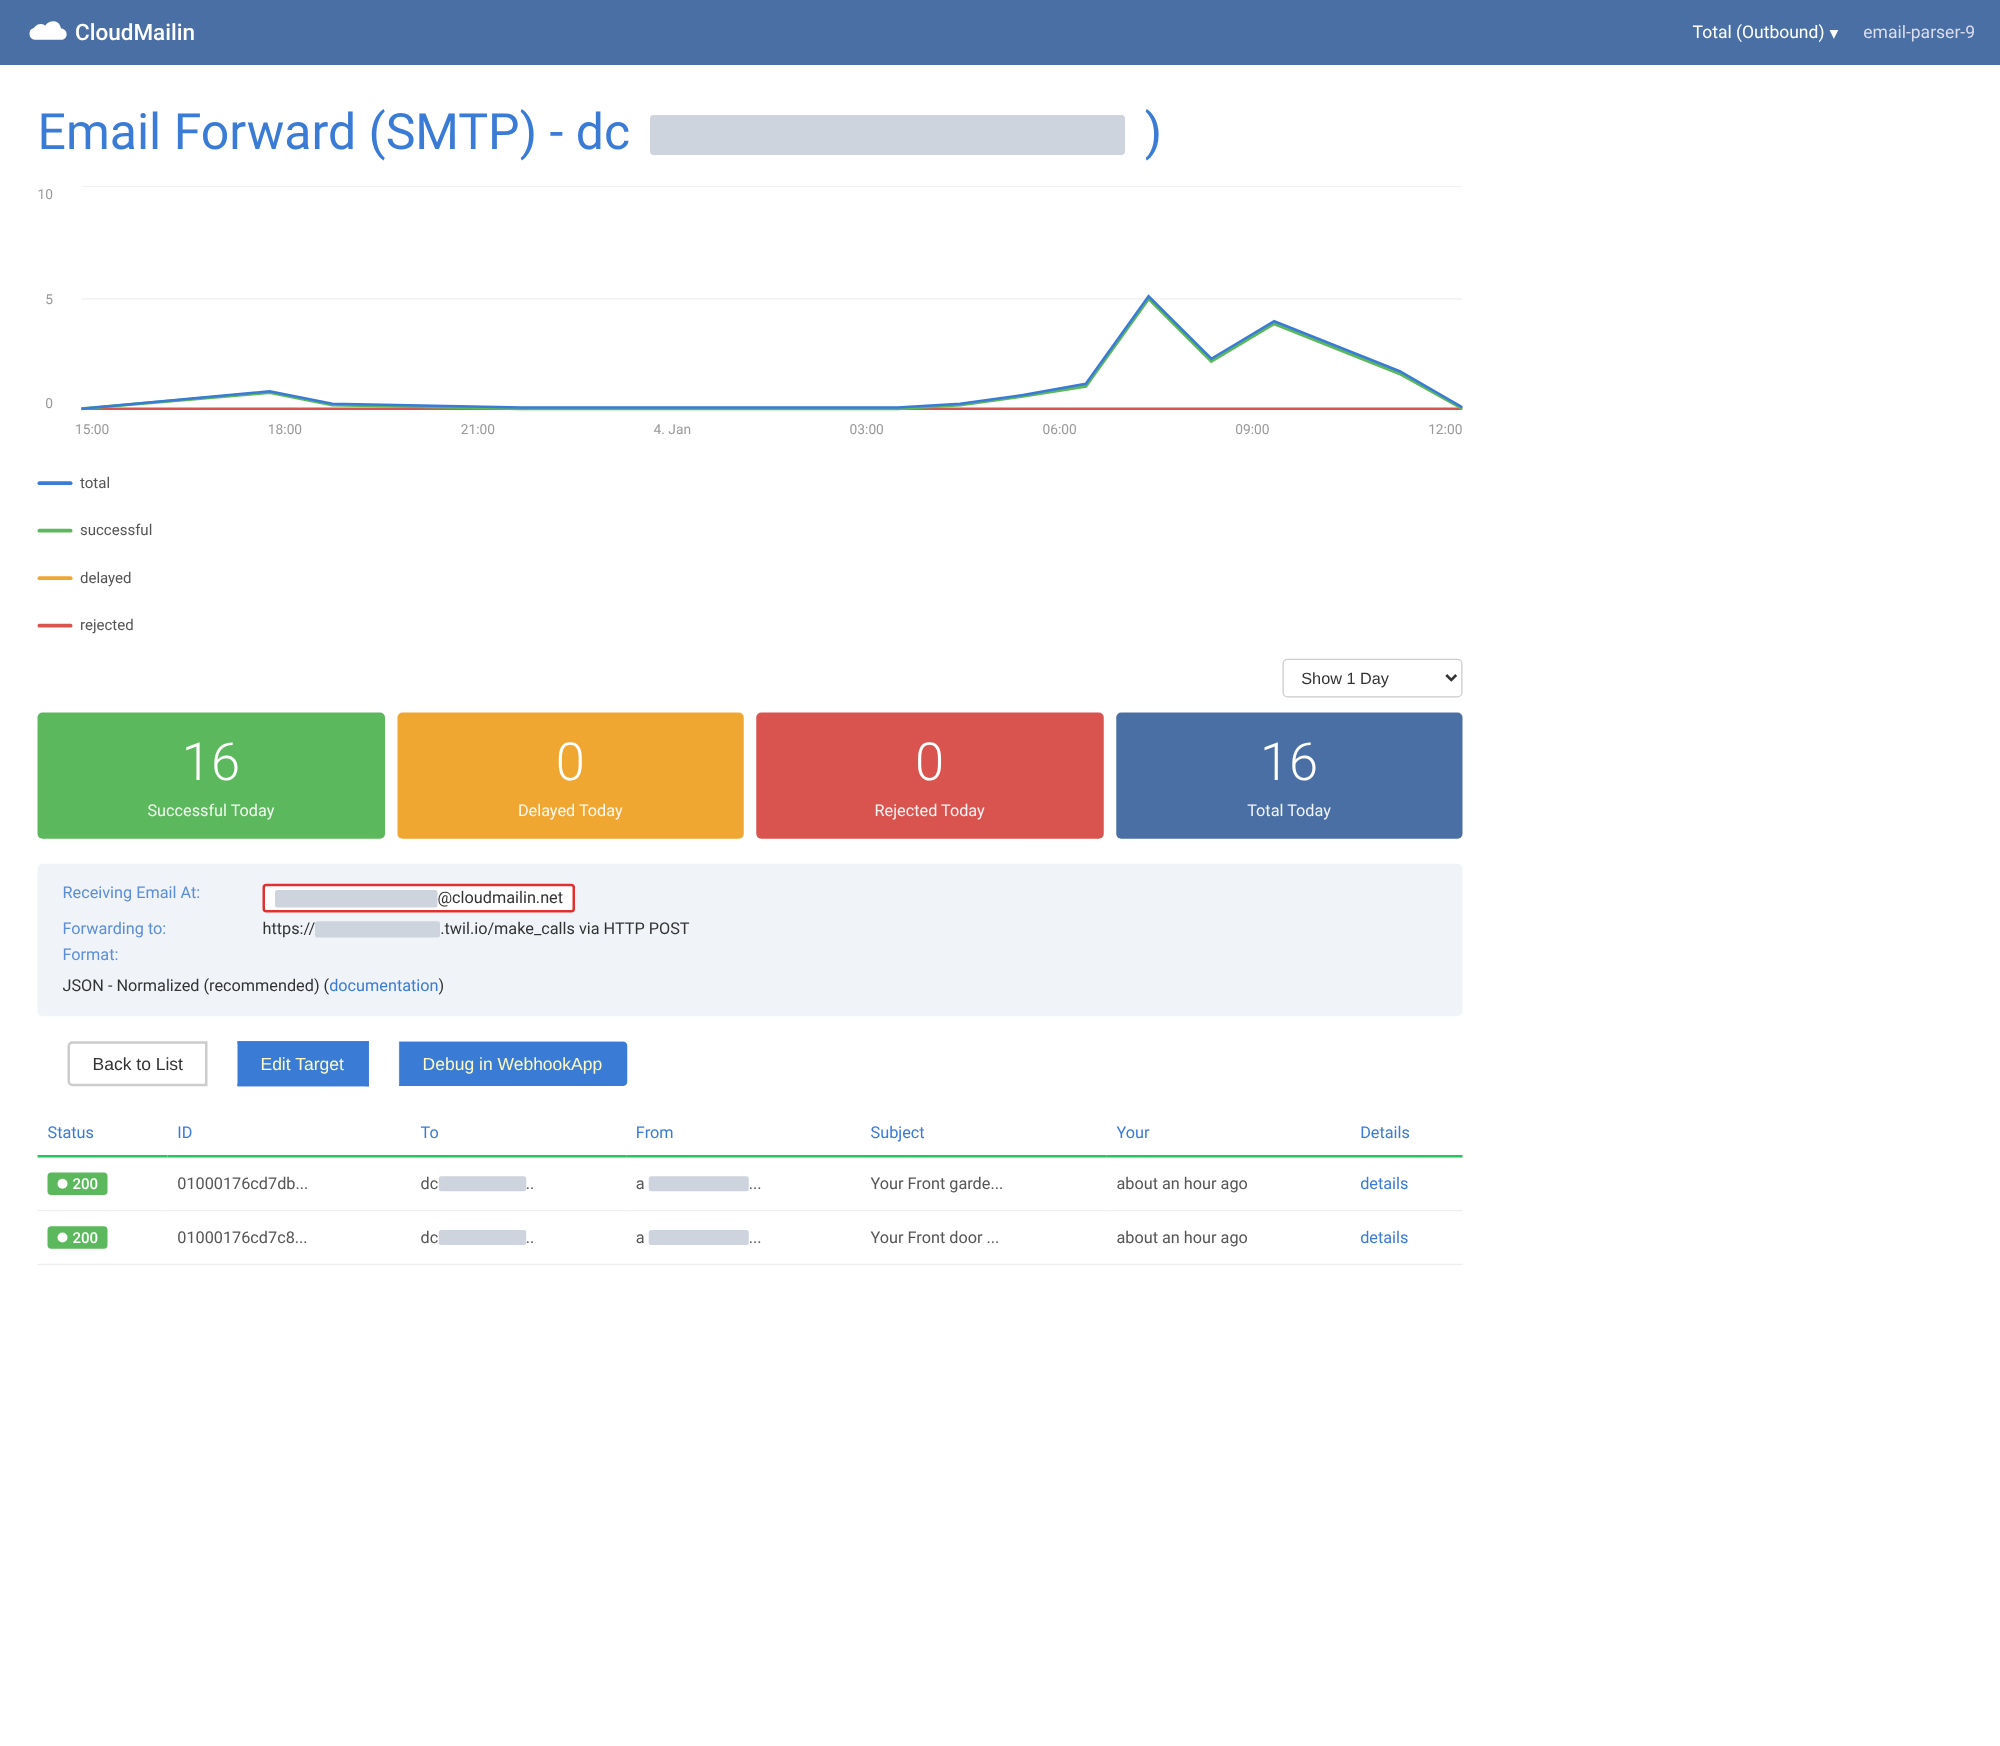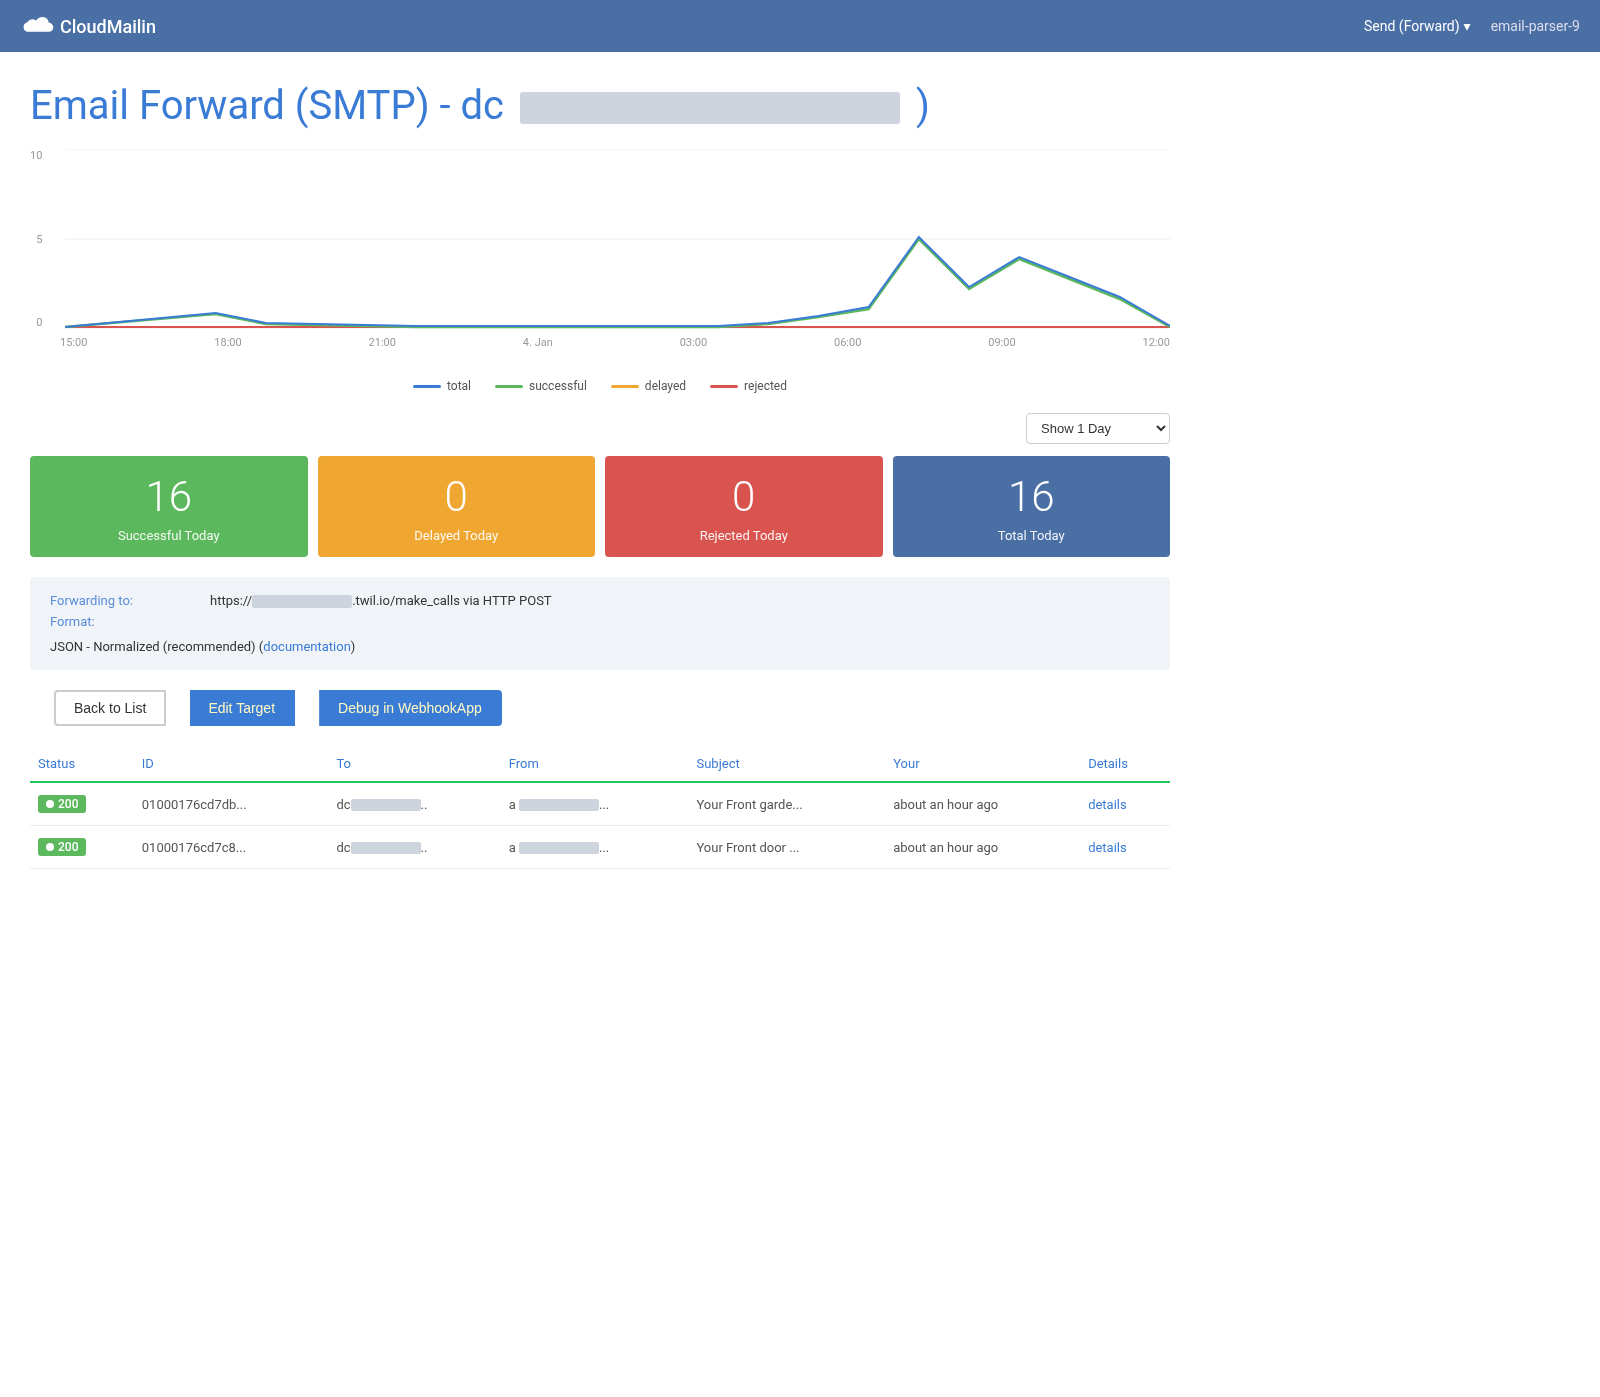--- a/index.html
+++ b/index.html
@@ -260,7 +260,7 @@
   </div>
   <div class="navbar-right">
     <div class="navbar-btn">
-      <span>Send (Forward)</span>
+      <span>Total (Outbound)</span>
       <span>▾</span>
     </div>
     <span class="navbar-user">email-parser-9</span>

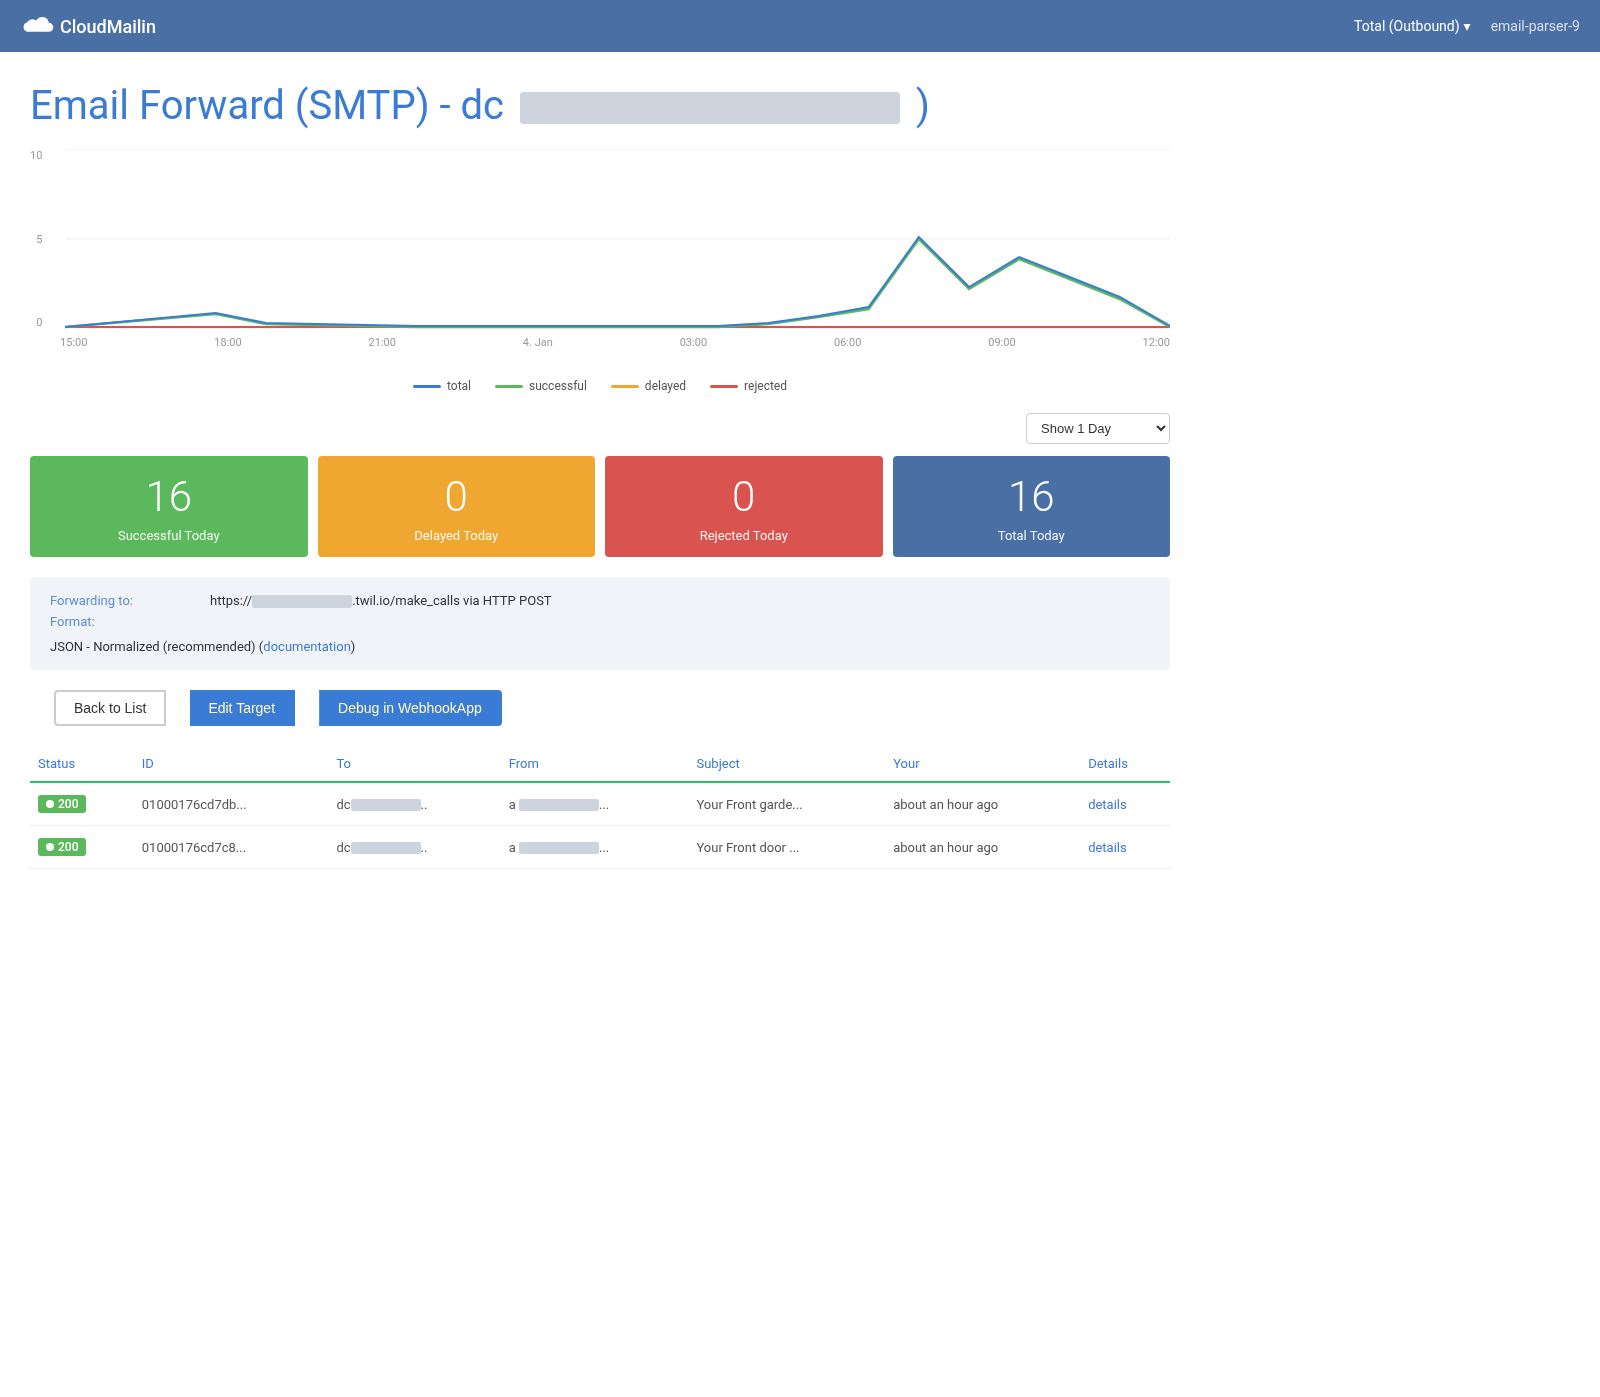--- a/index.html
+++ b/index.html
@@ -78,6 +78,7 @@
       margin: 10px 0 20px 0;
       font-size: 12px;
       color: #555;
+      flex-direction: column;
     }
     .legend-item {
       display: flex;

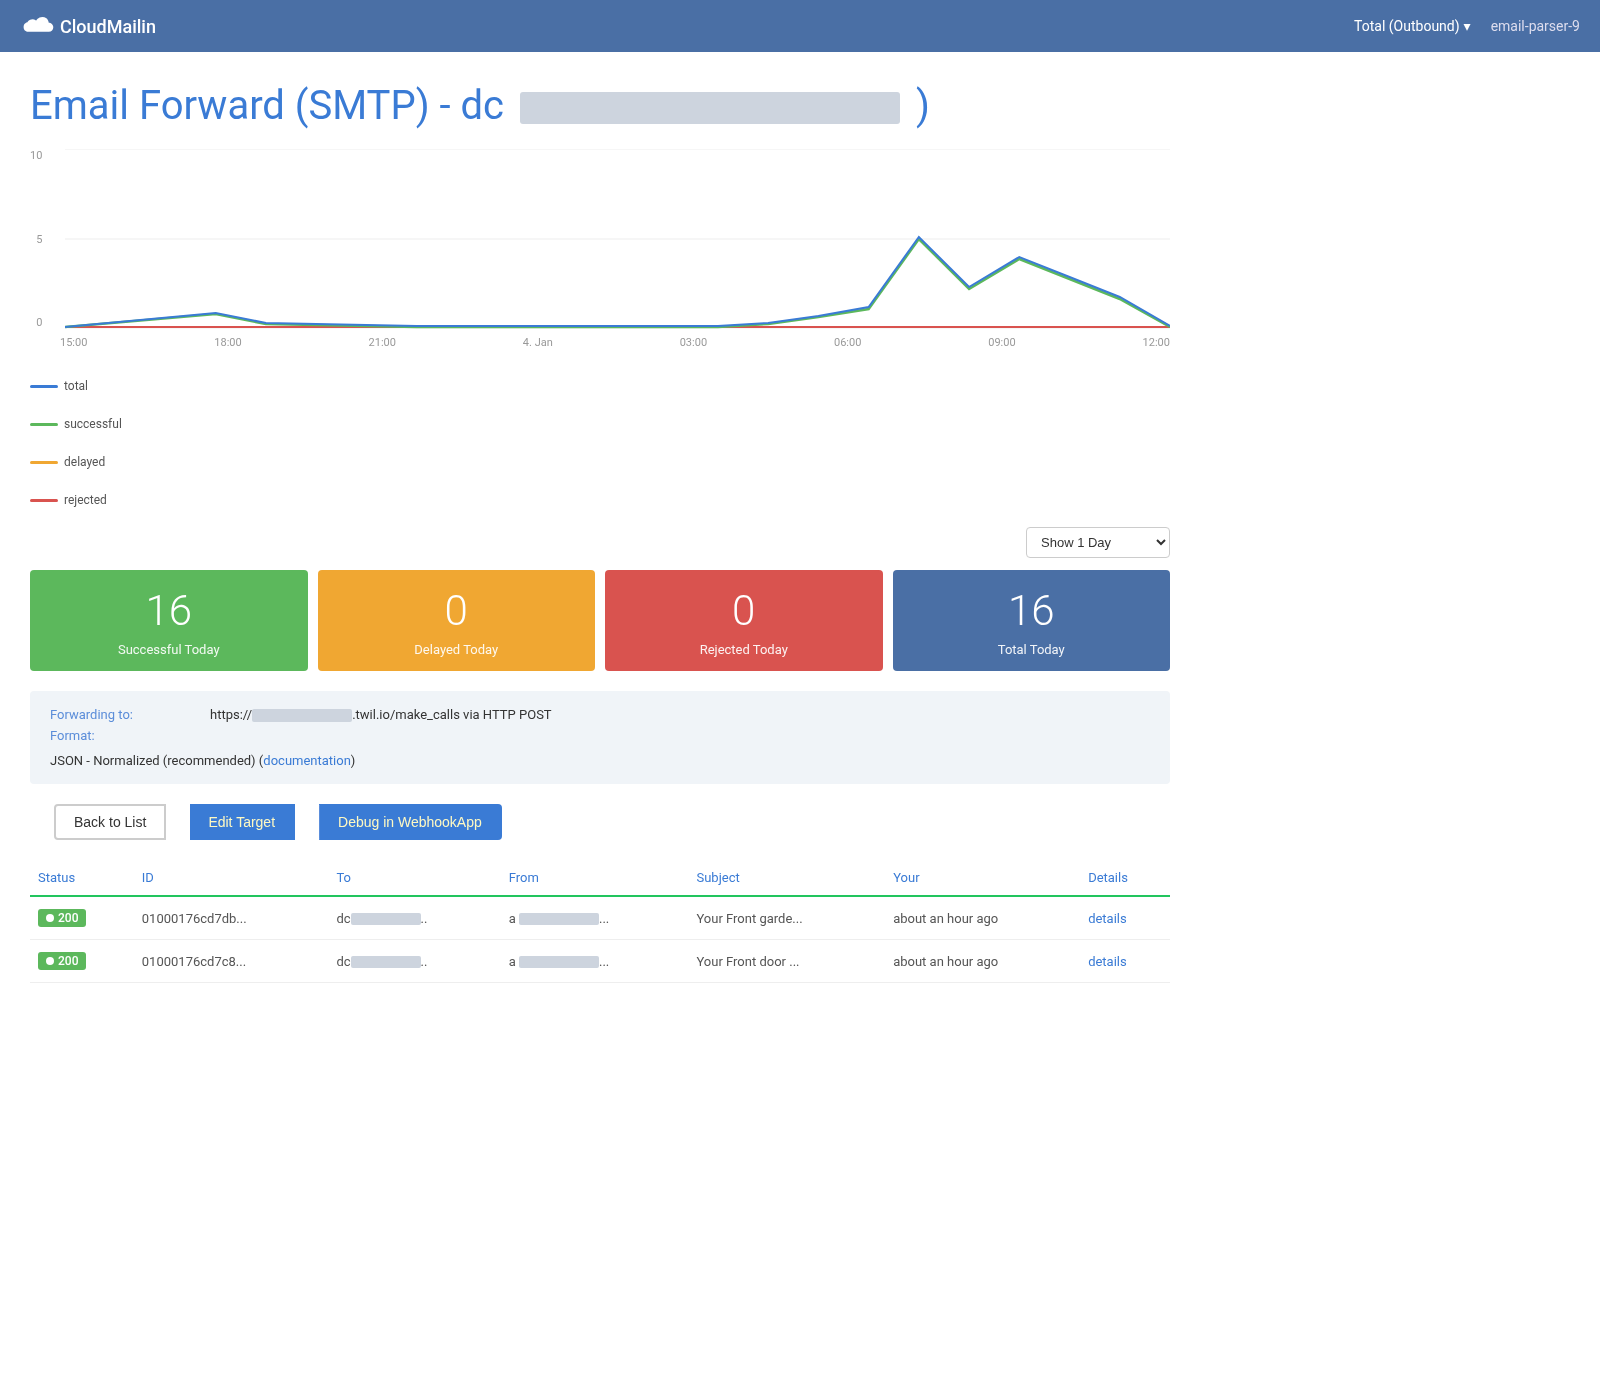--- a/index.html
+++ b/index.html
@@ -358,6 +358,14 @@
   </div>
 
   <div class="info-panel">
+    <div class="info-row">
+      <span class="info-label">Receiving Email At:</span>
+      <span class="info-value">
+        <span class="email-highlight">
+          <span style="display:inline-block;background:#cdd4de;border-radius:2px;color:transparent;width:130px;height:14px;vertical-align:middle;">&nbsp;</span>@cloudmailin.net
+        </span>
+      </span>
+    </div>
     <div class="info-row">
       <span class="info-label">Forwarding to:</span>
       <span class="info-value">

